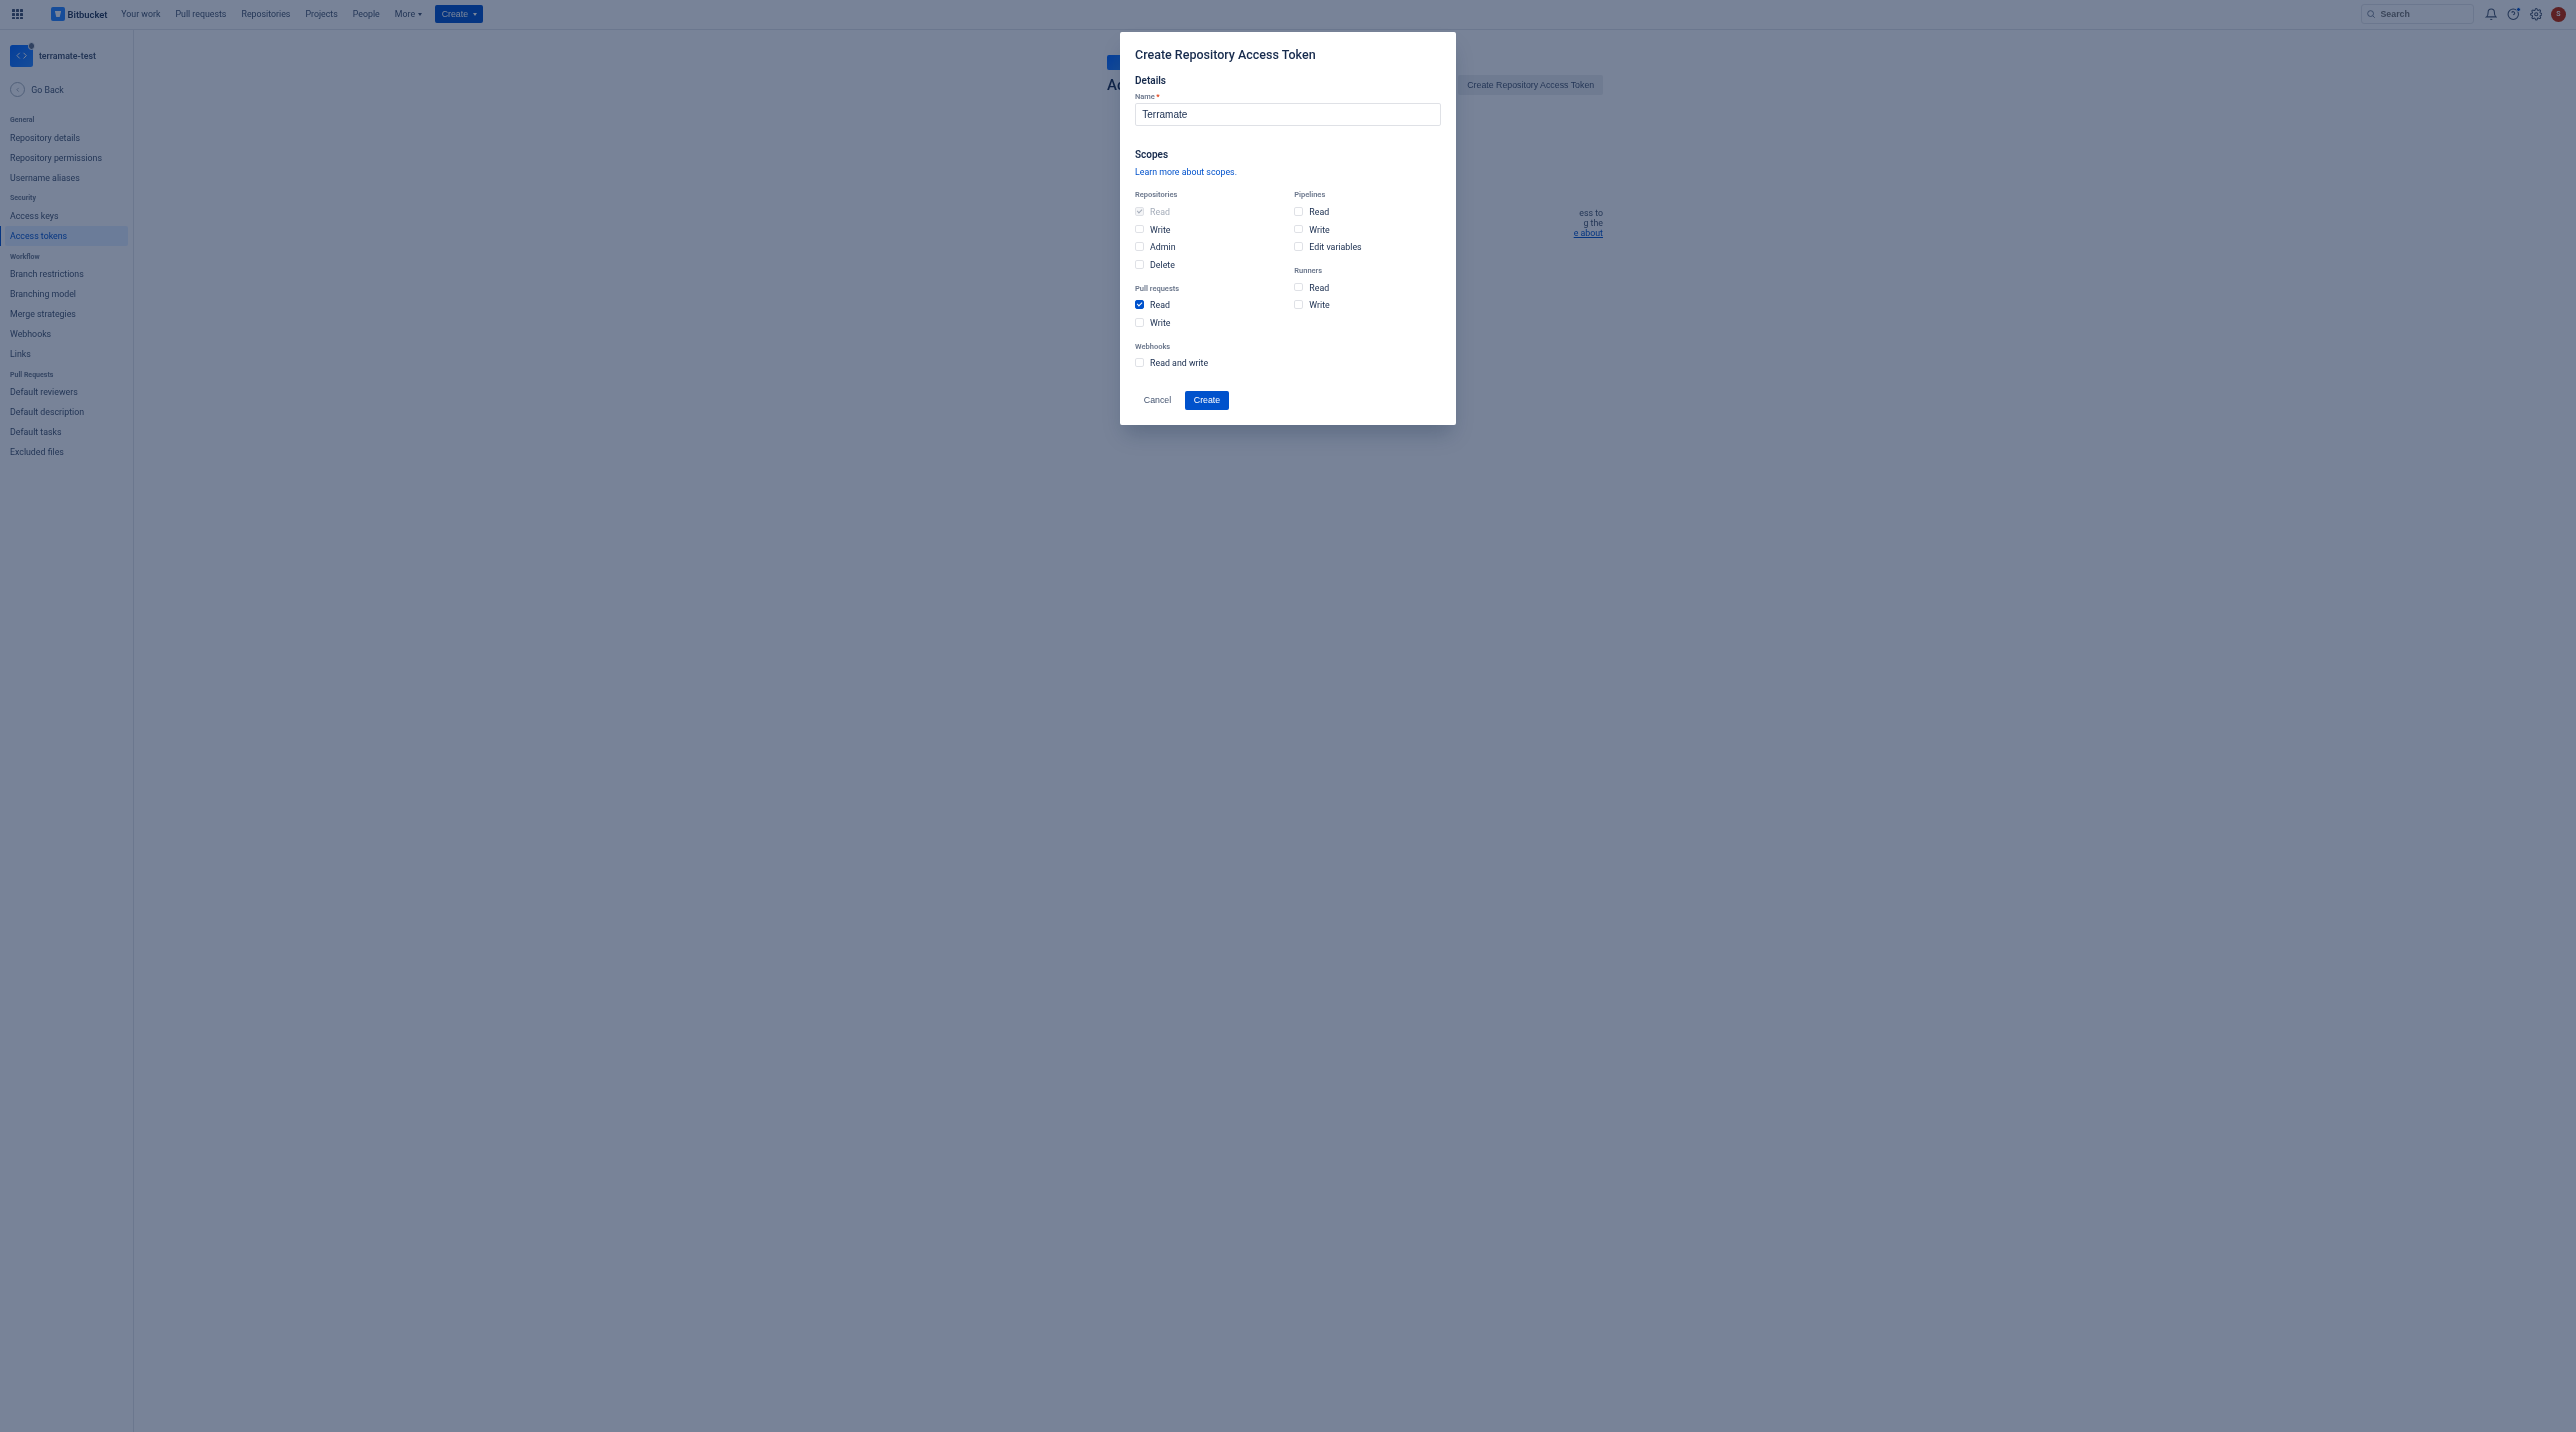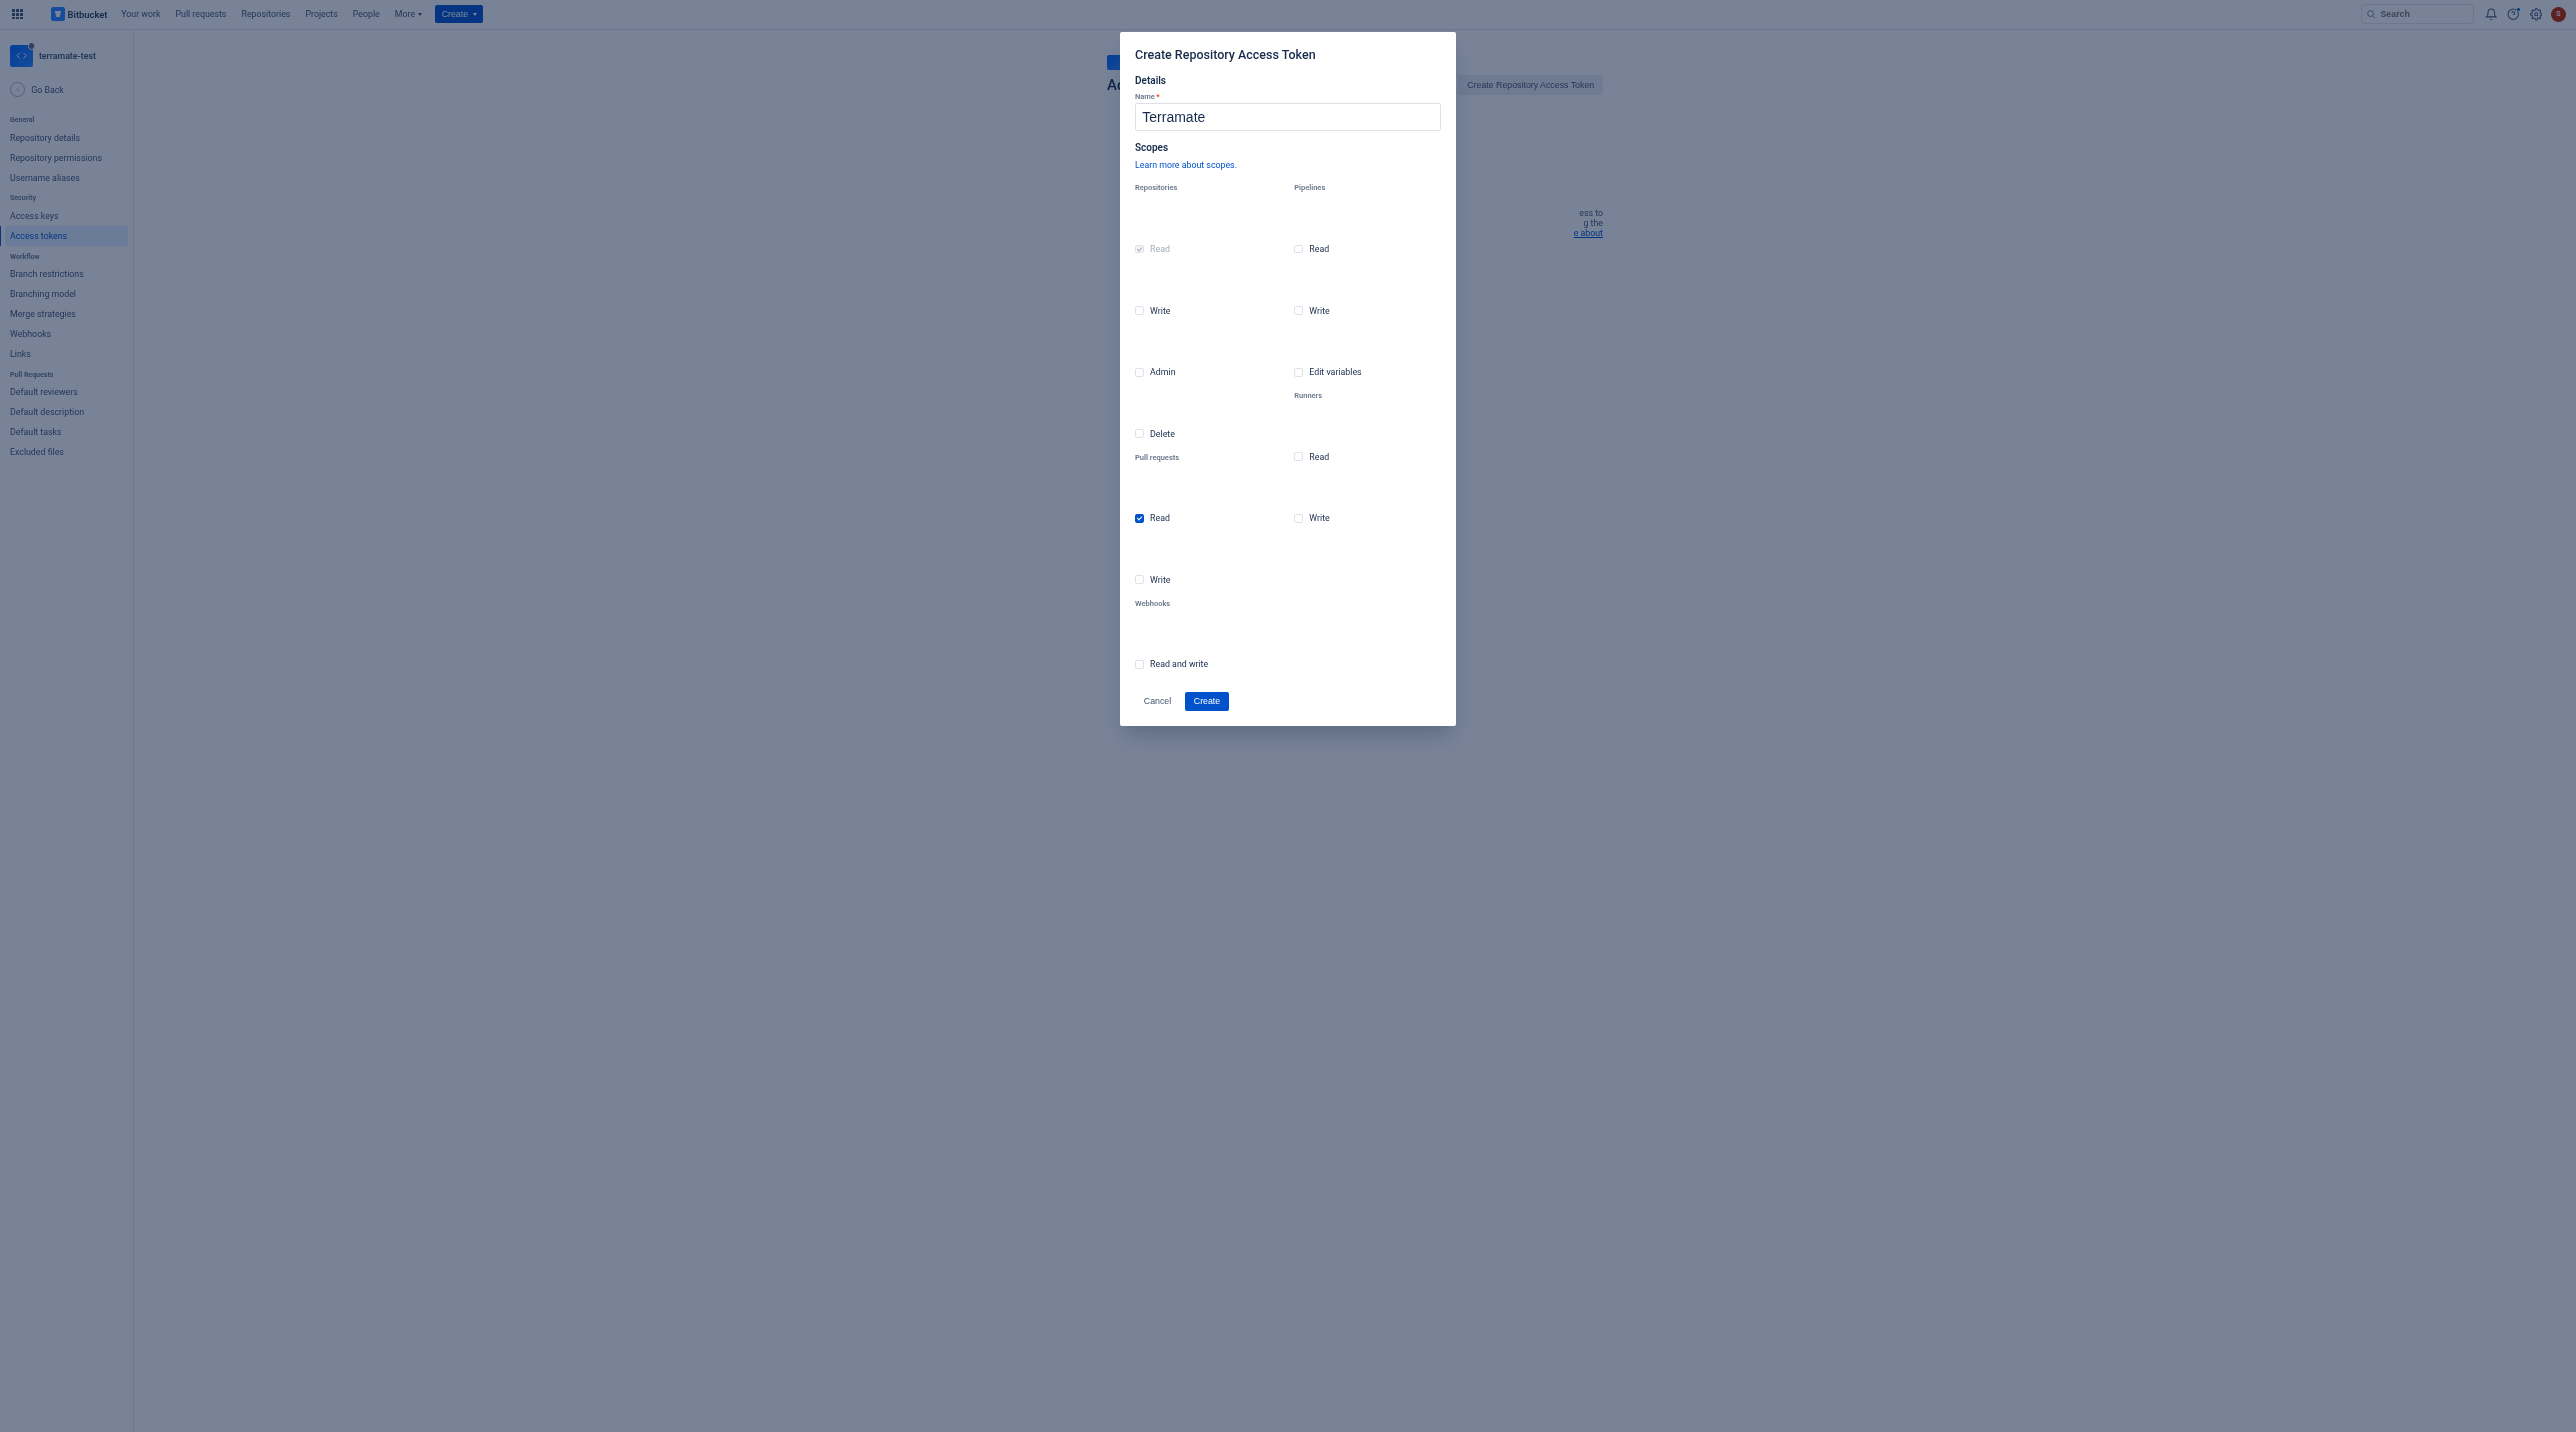--- a/index.html
+++ b/index.html
@@ -314,9 +314,9 @@
       padding: 5px 6.3px;
       border: 1.3px solid #DFE1E6;
       border-radius: 1.9px;
-      font-size: 14px;
+      font-size: 10px;
       color: #172B4D;
-      margin-bottom: 11px;
+      margin-bottom: 23px;
     }
     .scopes-link {
       color: #0052CC;

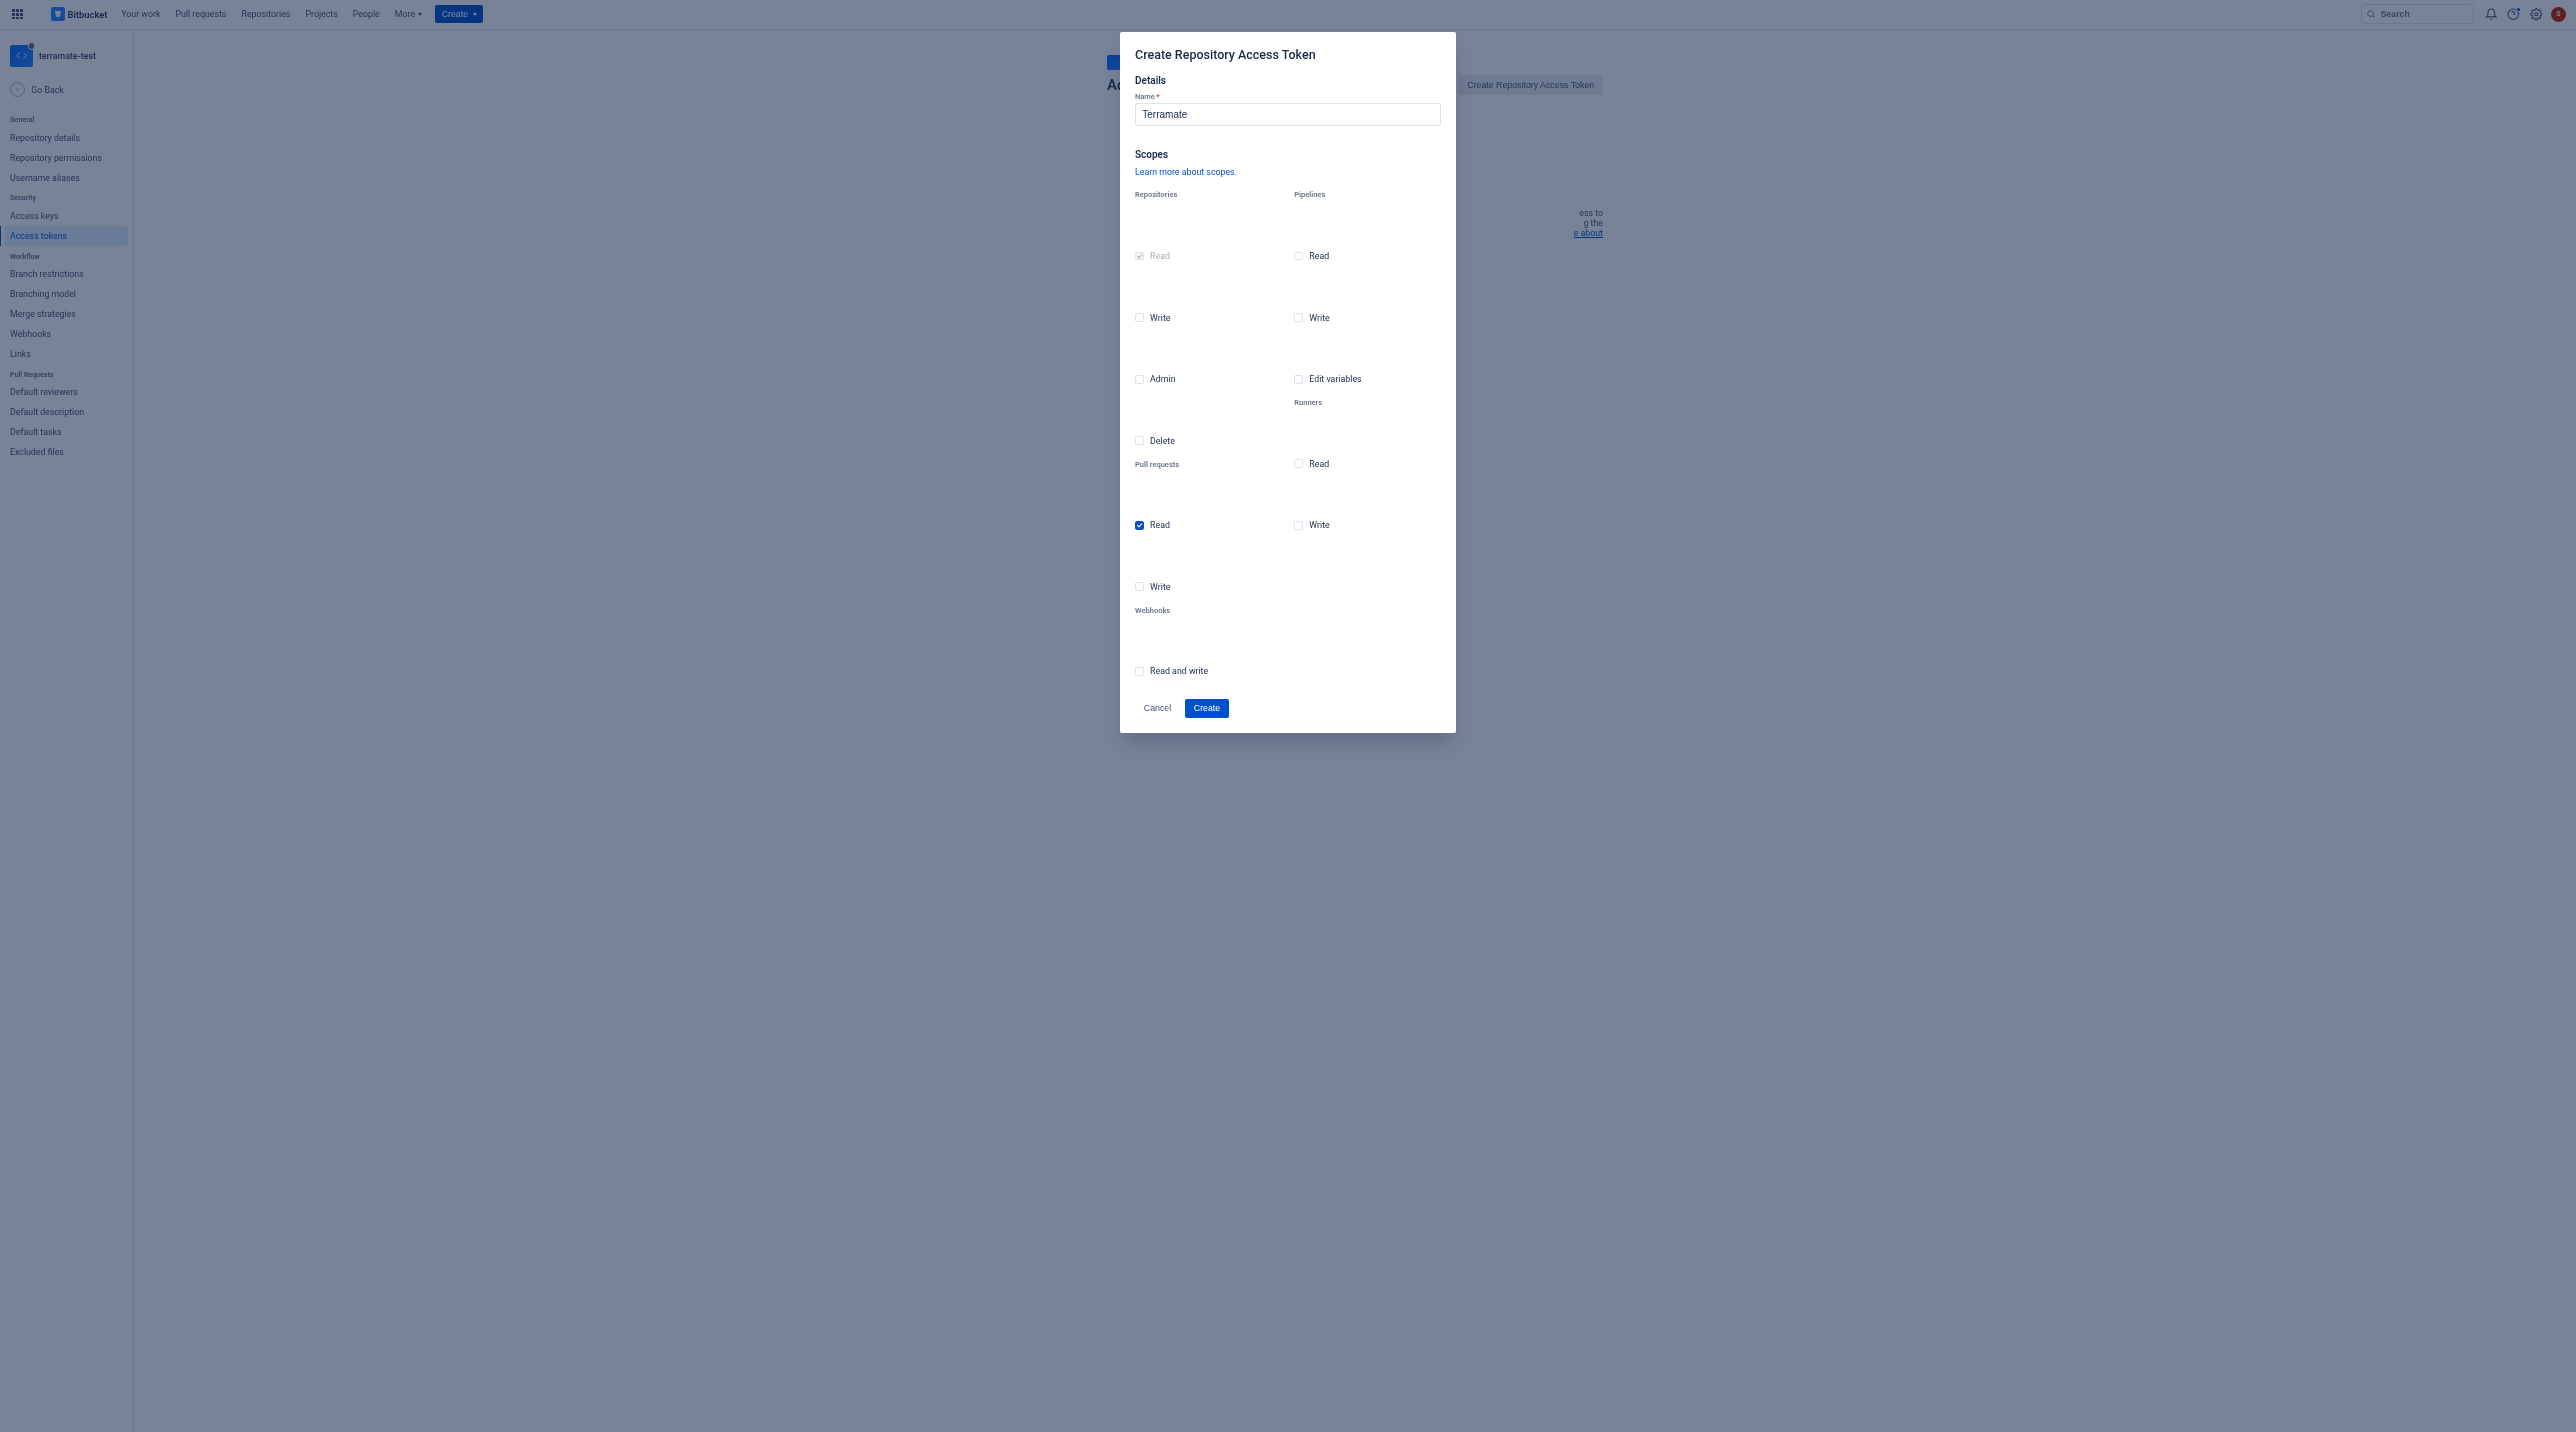--- a/index.html
+++ b/index.html
@@ -340,10 +340,9 @@
     }
     .chk-row {
       display: flex;
-      align-items: center;
+      align-items: flex-start;
       gap: 6.3px;
       padding: 3.8px 0;
-      margin-top: 44px;
     }
     .chk {
       appearance: none;

